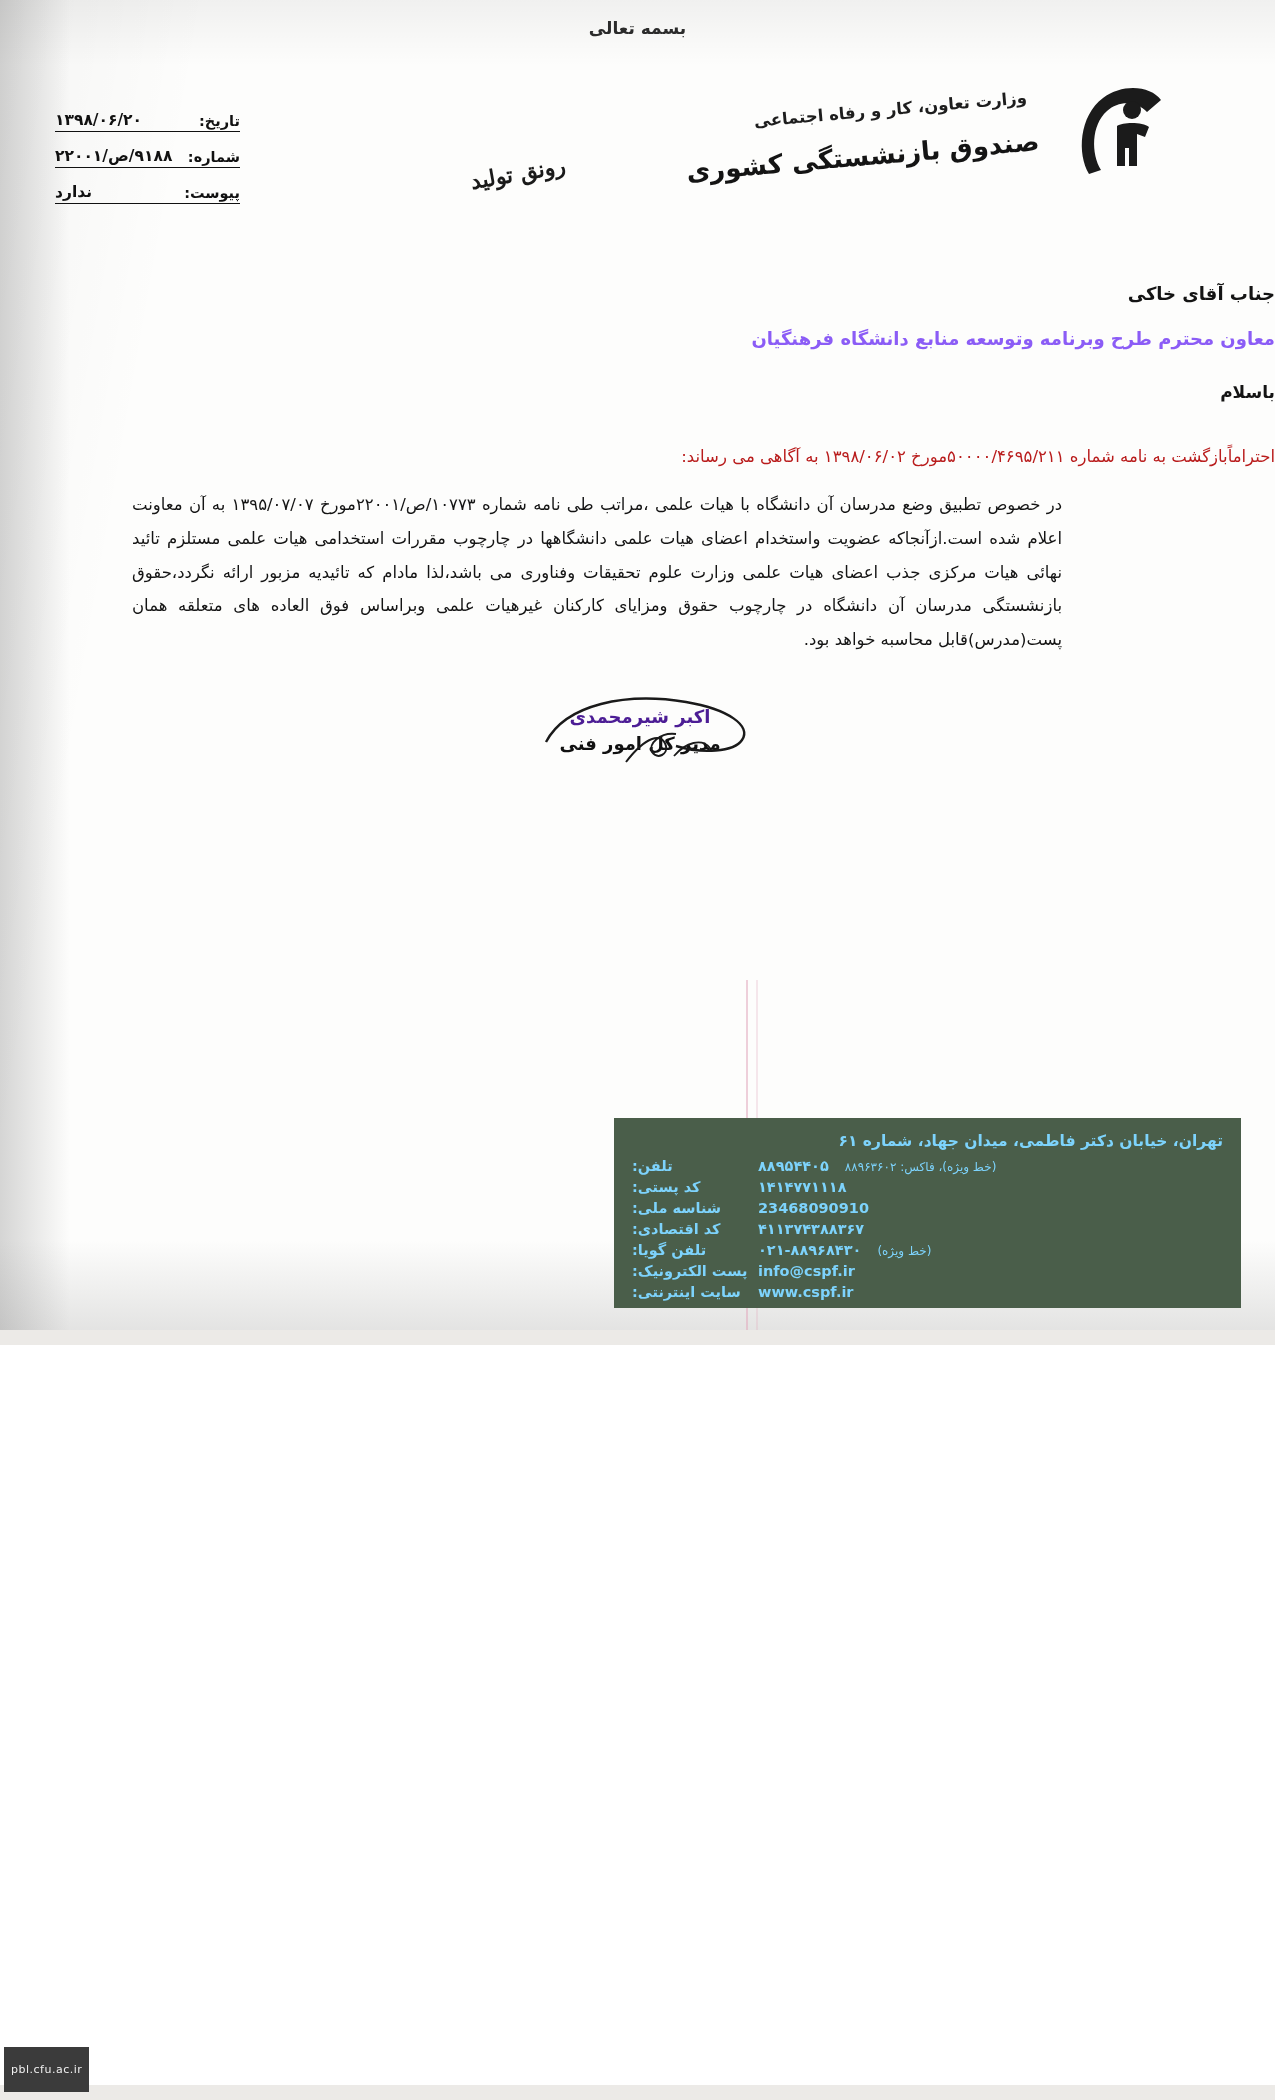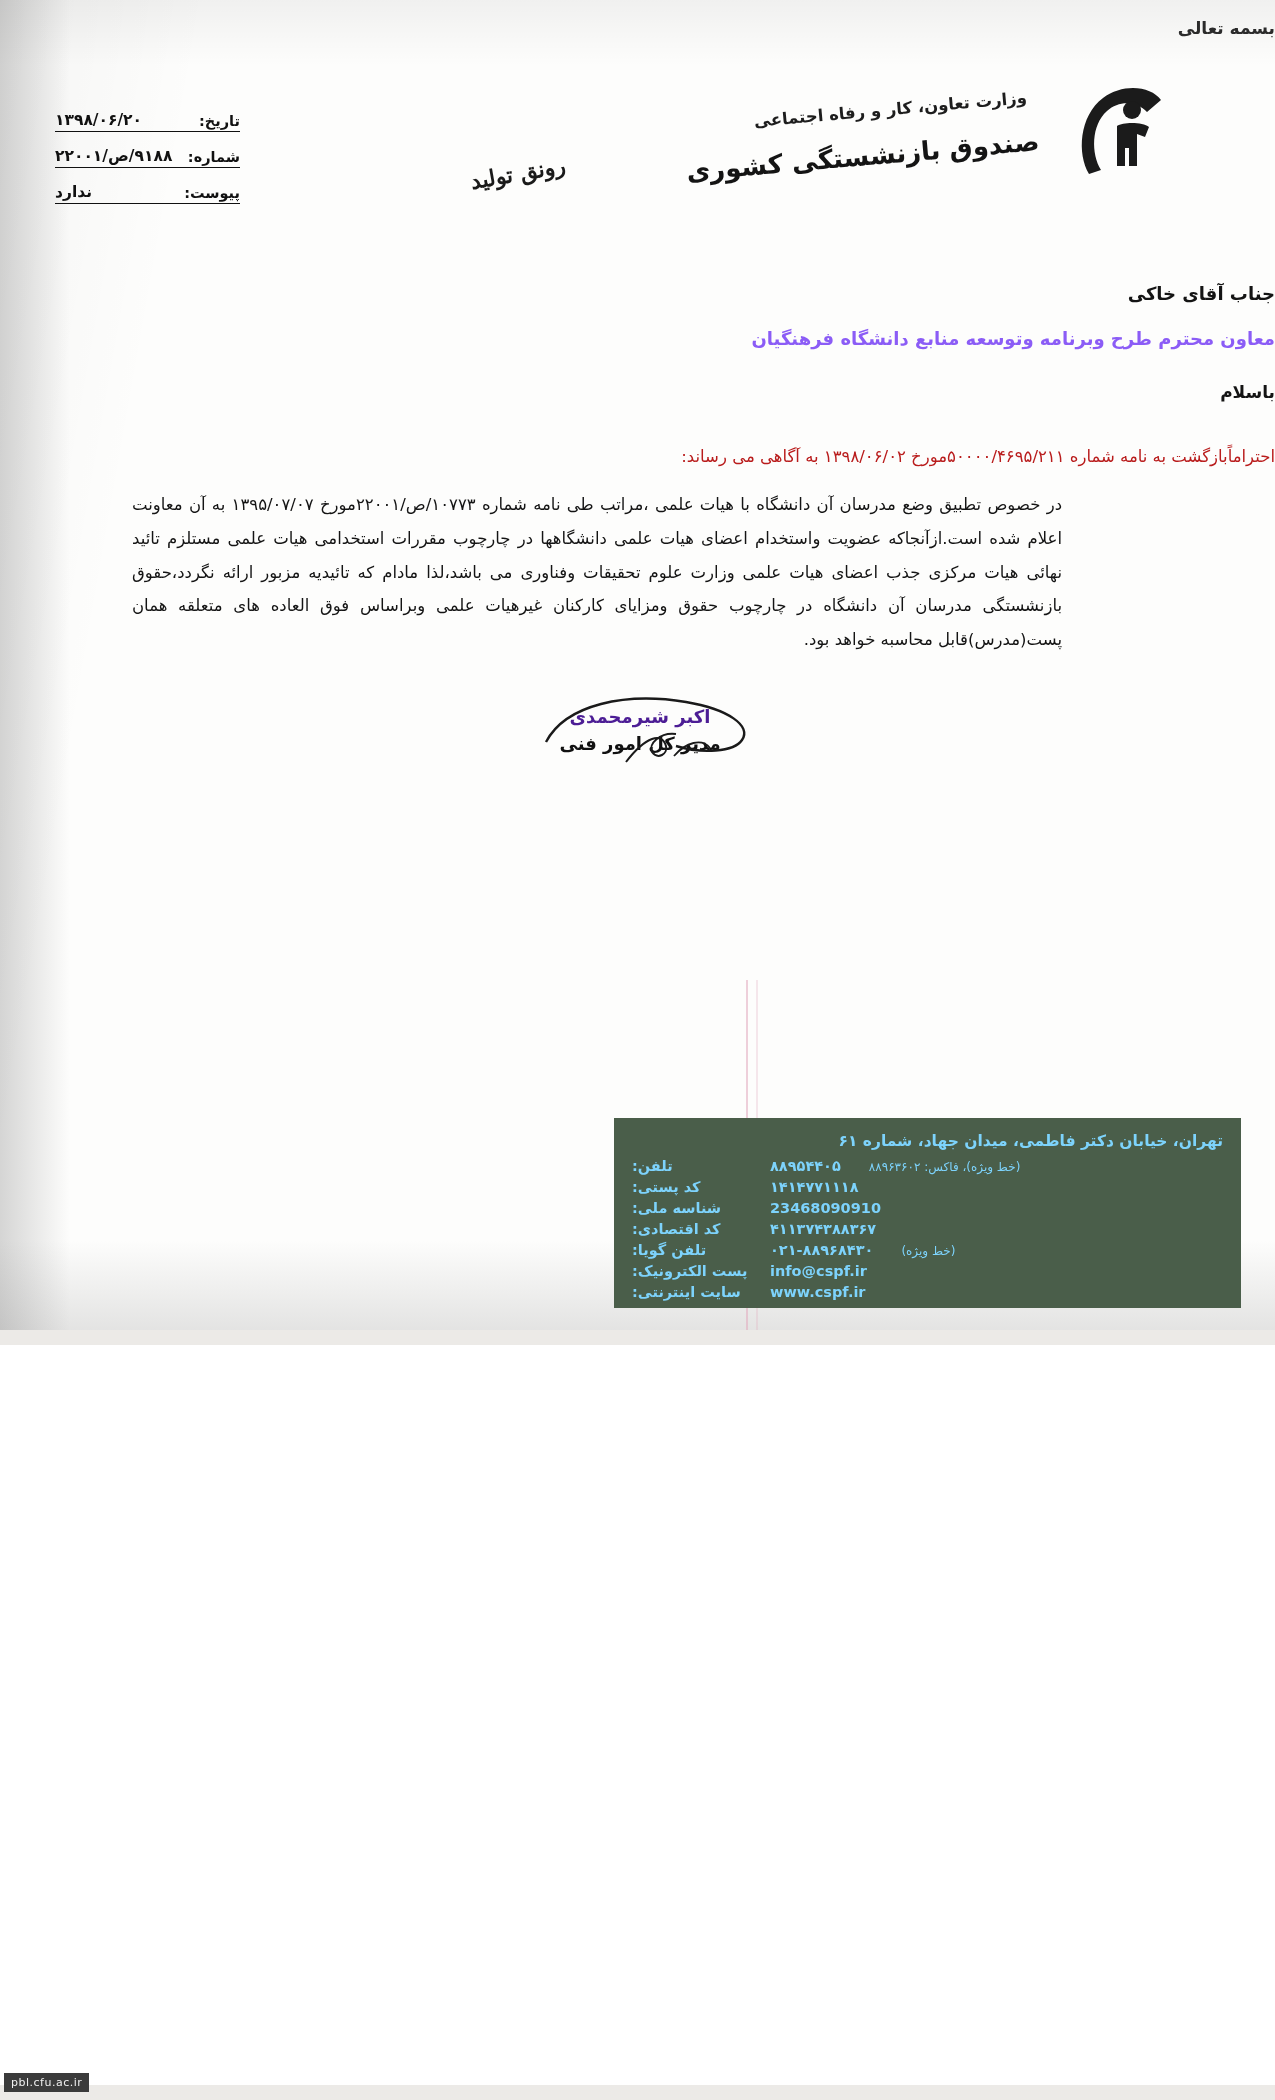--- a/index.html
+++ b/index.html
@@ -74,6 +74,7 @@
     position: absolute;
     top: 18px;
     left: 0; right: 0;
+    text-align: center;
     font-size: 17px;
     font-weight: bold;
     color: #2b2b2b;

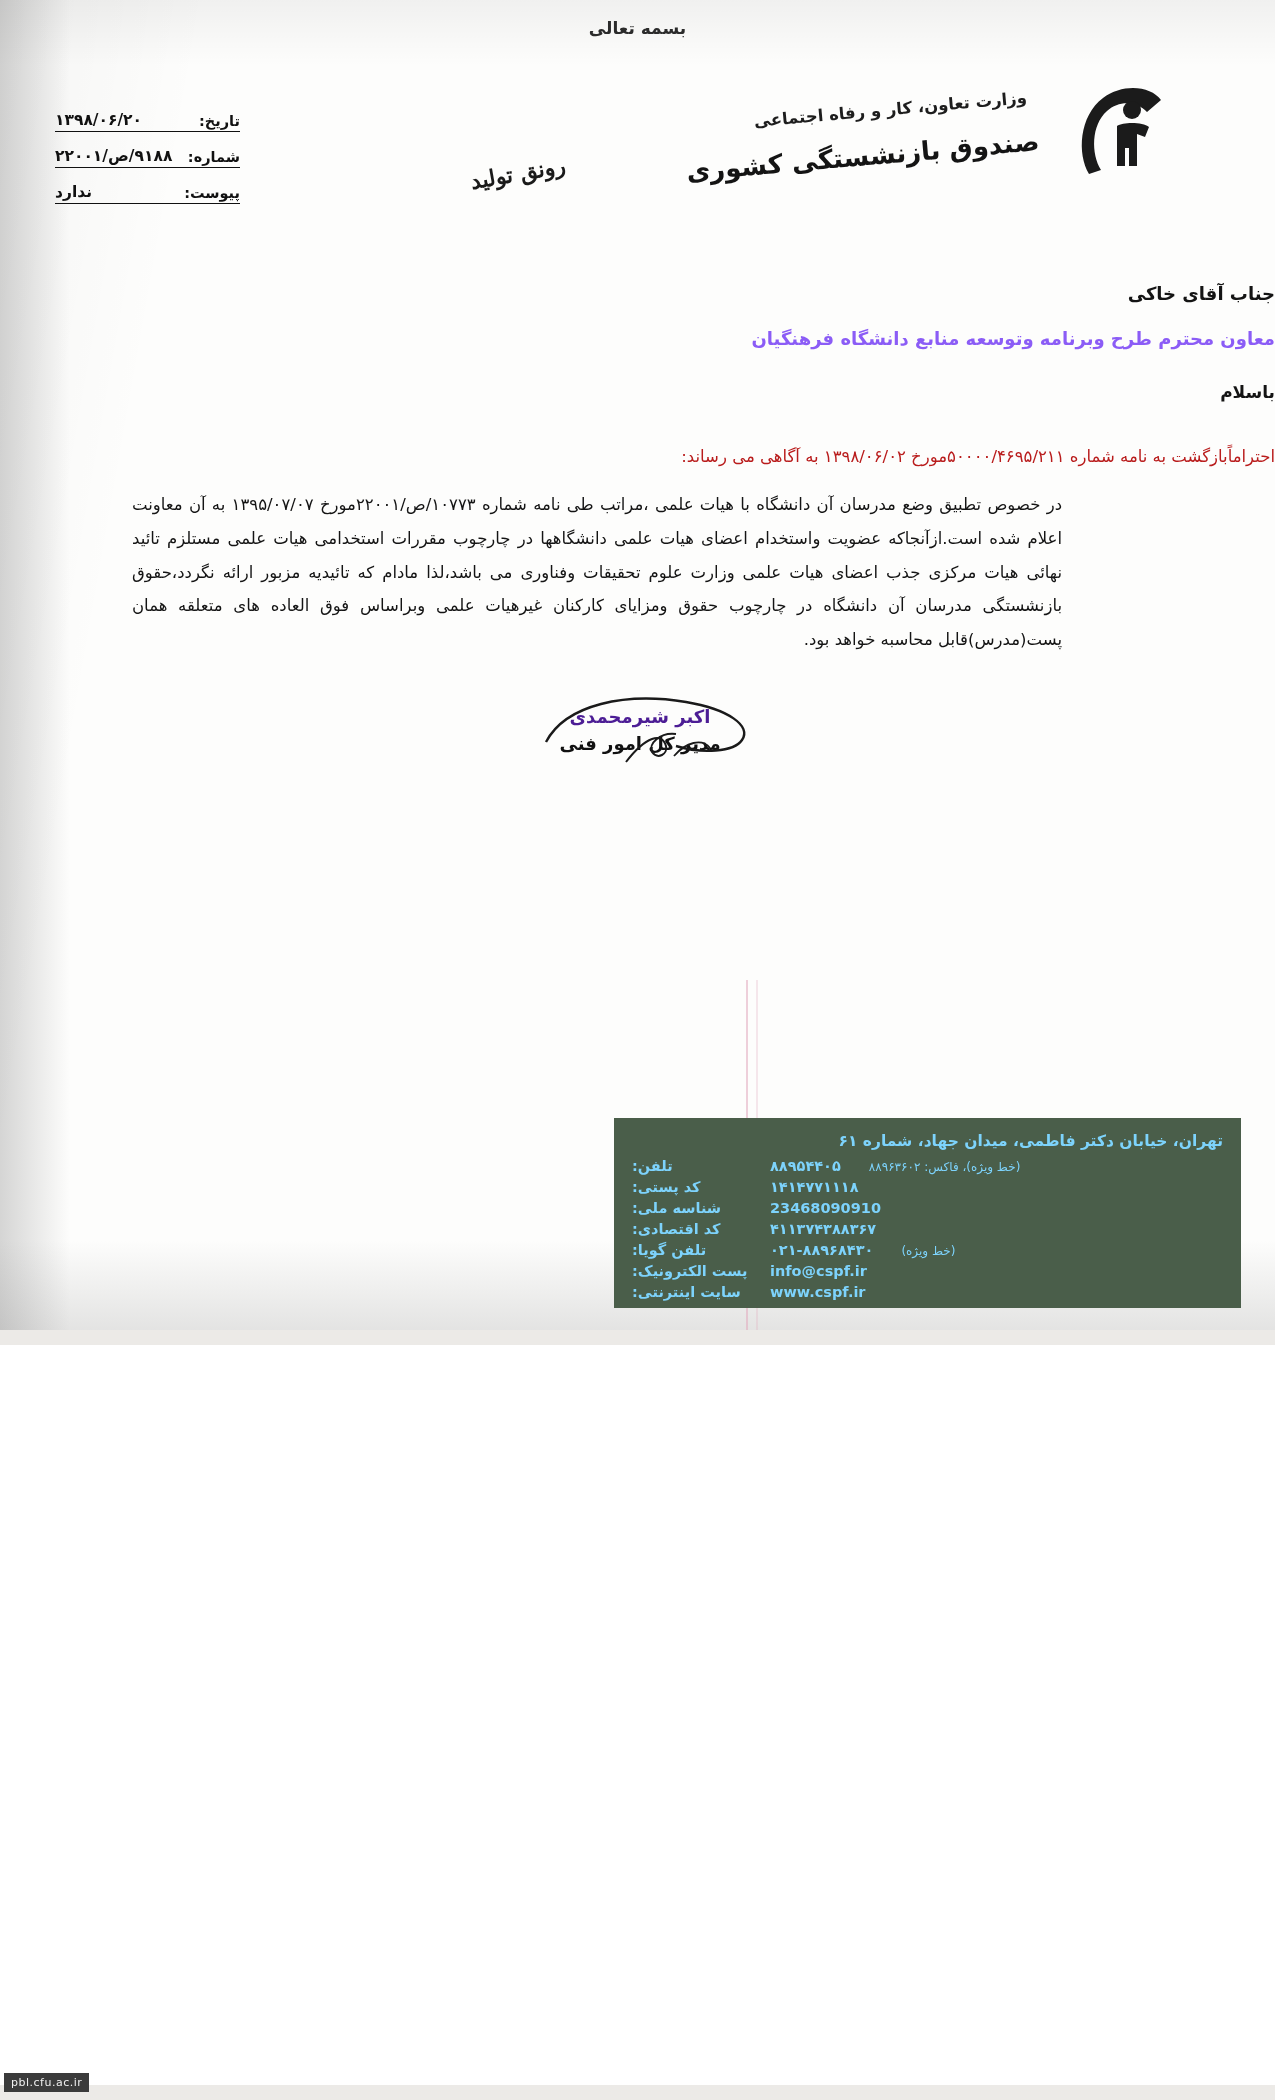--- a/index.html
+++ b/index.html
@@ -280,7 +280,7 @@
     flex: none;
   }
   .f-value {
-    margin-left: 20px;
+    margin-left: 8px;
     margin-right: 8px;
     text-align: right;
     font-weight: bold;

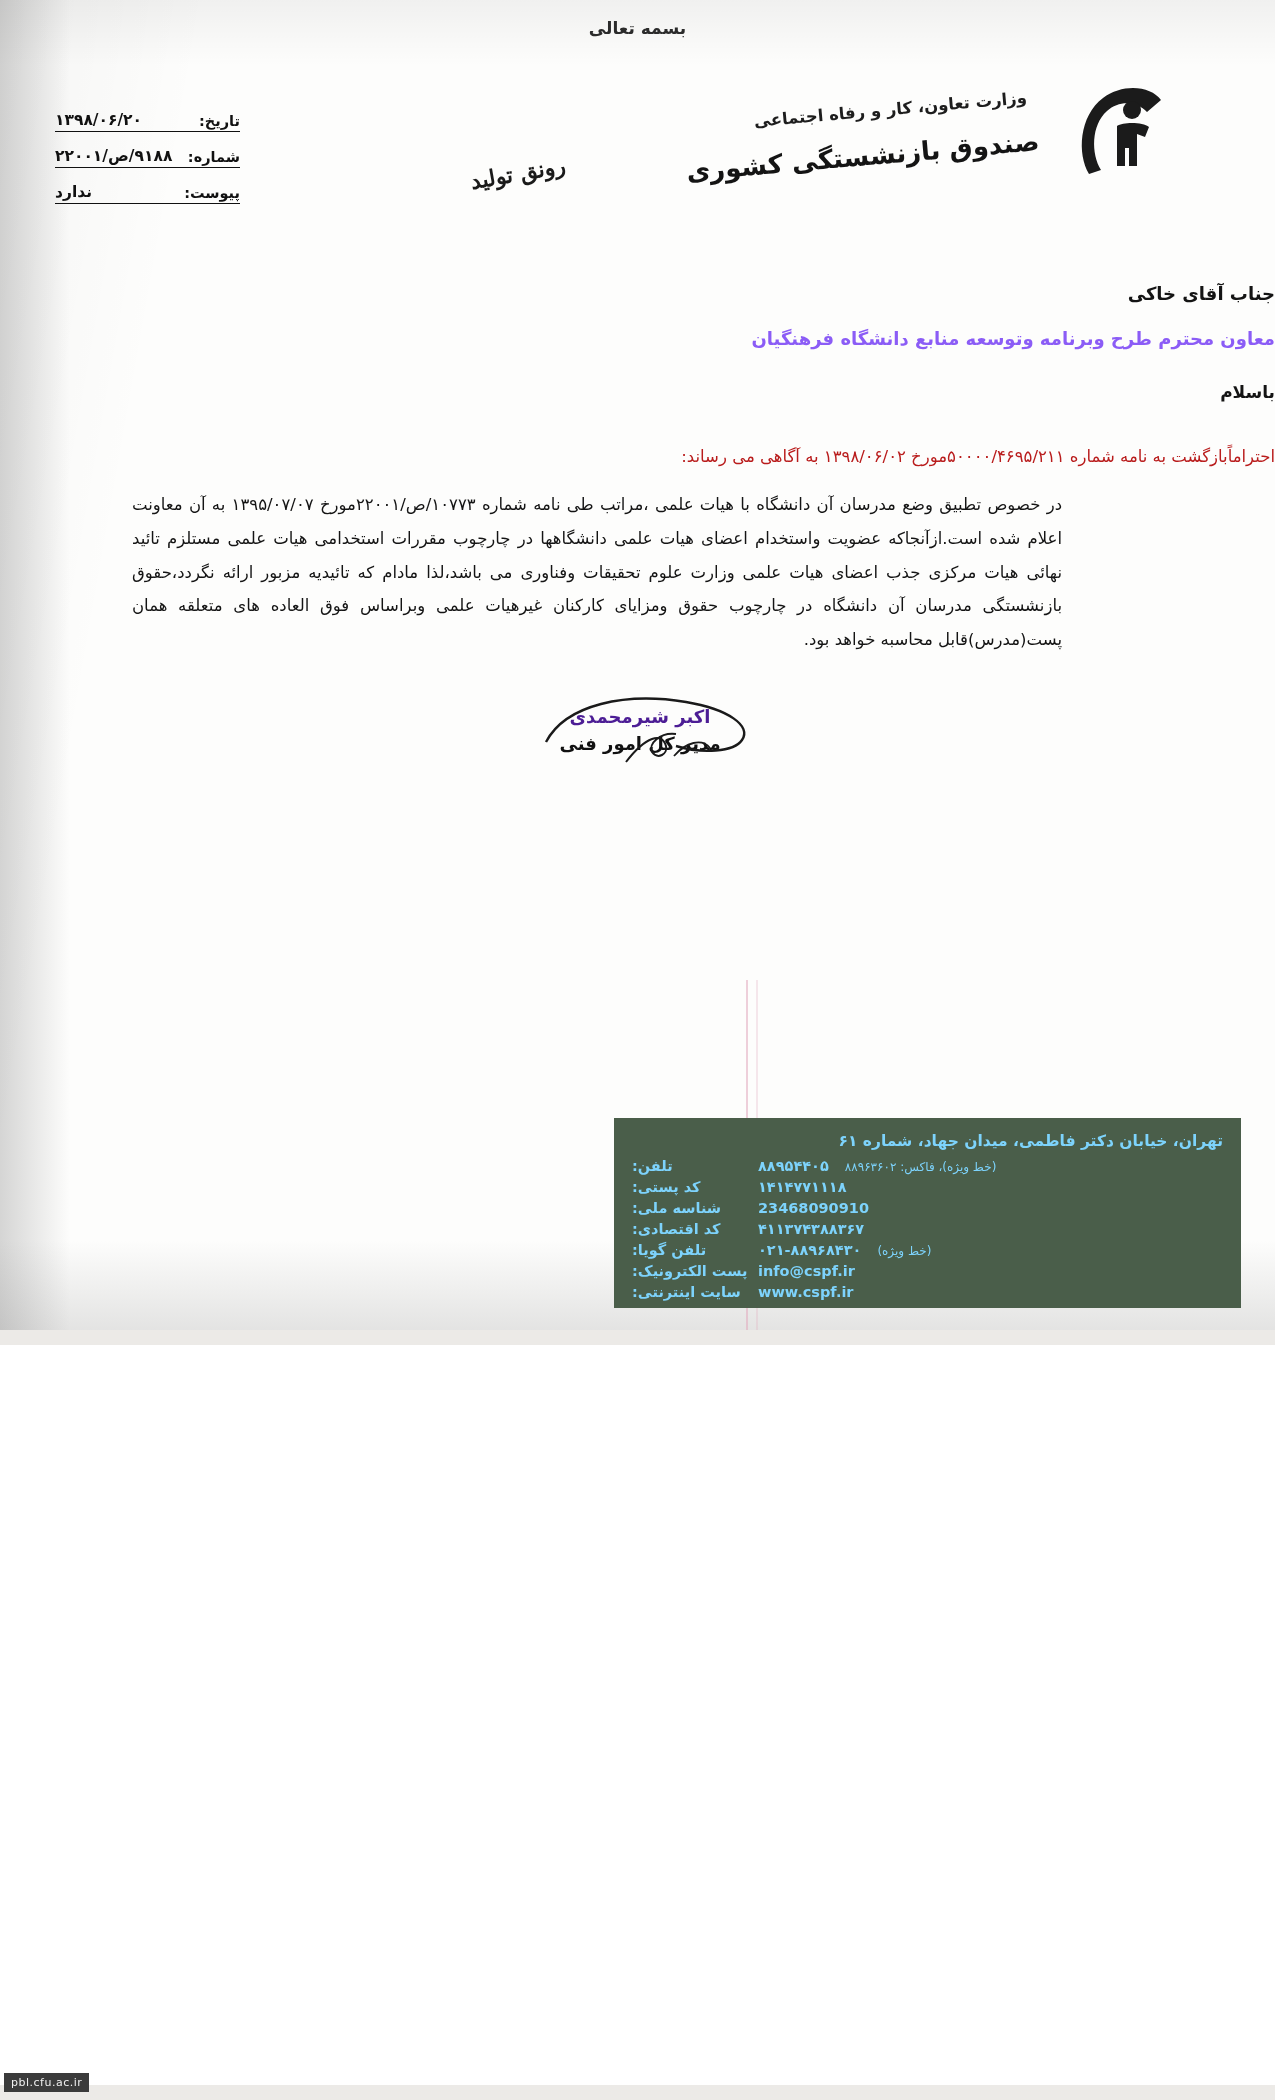--- a/index.html
+++ b/index.html
@@ -297,7 +297,7 @@
     background: #3b3b3b;
     color: #f0f0f0;
     font-size: 11px;
-    padding: 3px 7px;
+    padding: 16px 7px;
     font-family: "DejaVu Sans", sans-serif;
     letter-spacing: 0.5px;
     direction: ltr;

